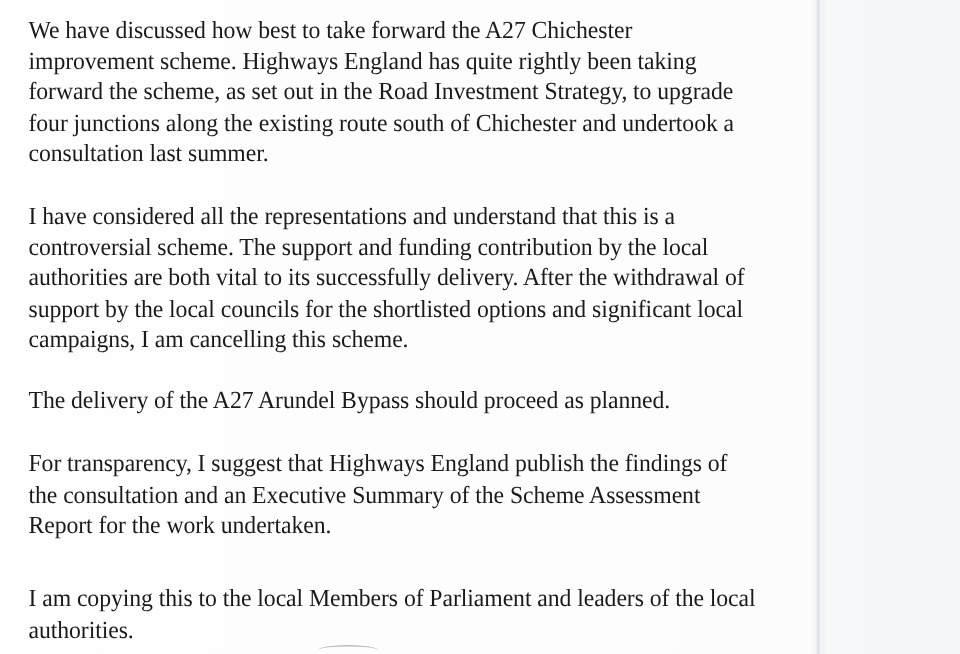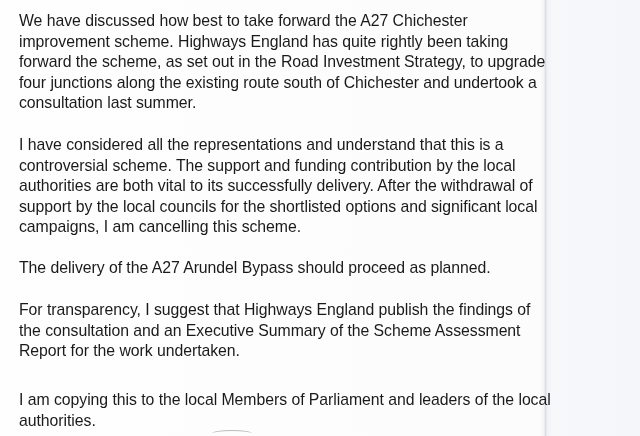--- a/index.html
+++ b/index.html
@@ -20,6 +20,7 @@
       left: 0; top: 0;
       width: 640px; height: 436px;
       background: linear-gradient(to right, #fefefe 0px, #fcfcfc 540px, #eef0f3 546px, #f7f8fa 552px, #f4f6f9 640px);
+      font-family: Liberation Serif, serif;
     }
     .fold-line {
       position: absolute;

